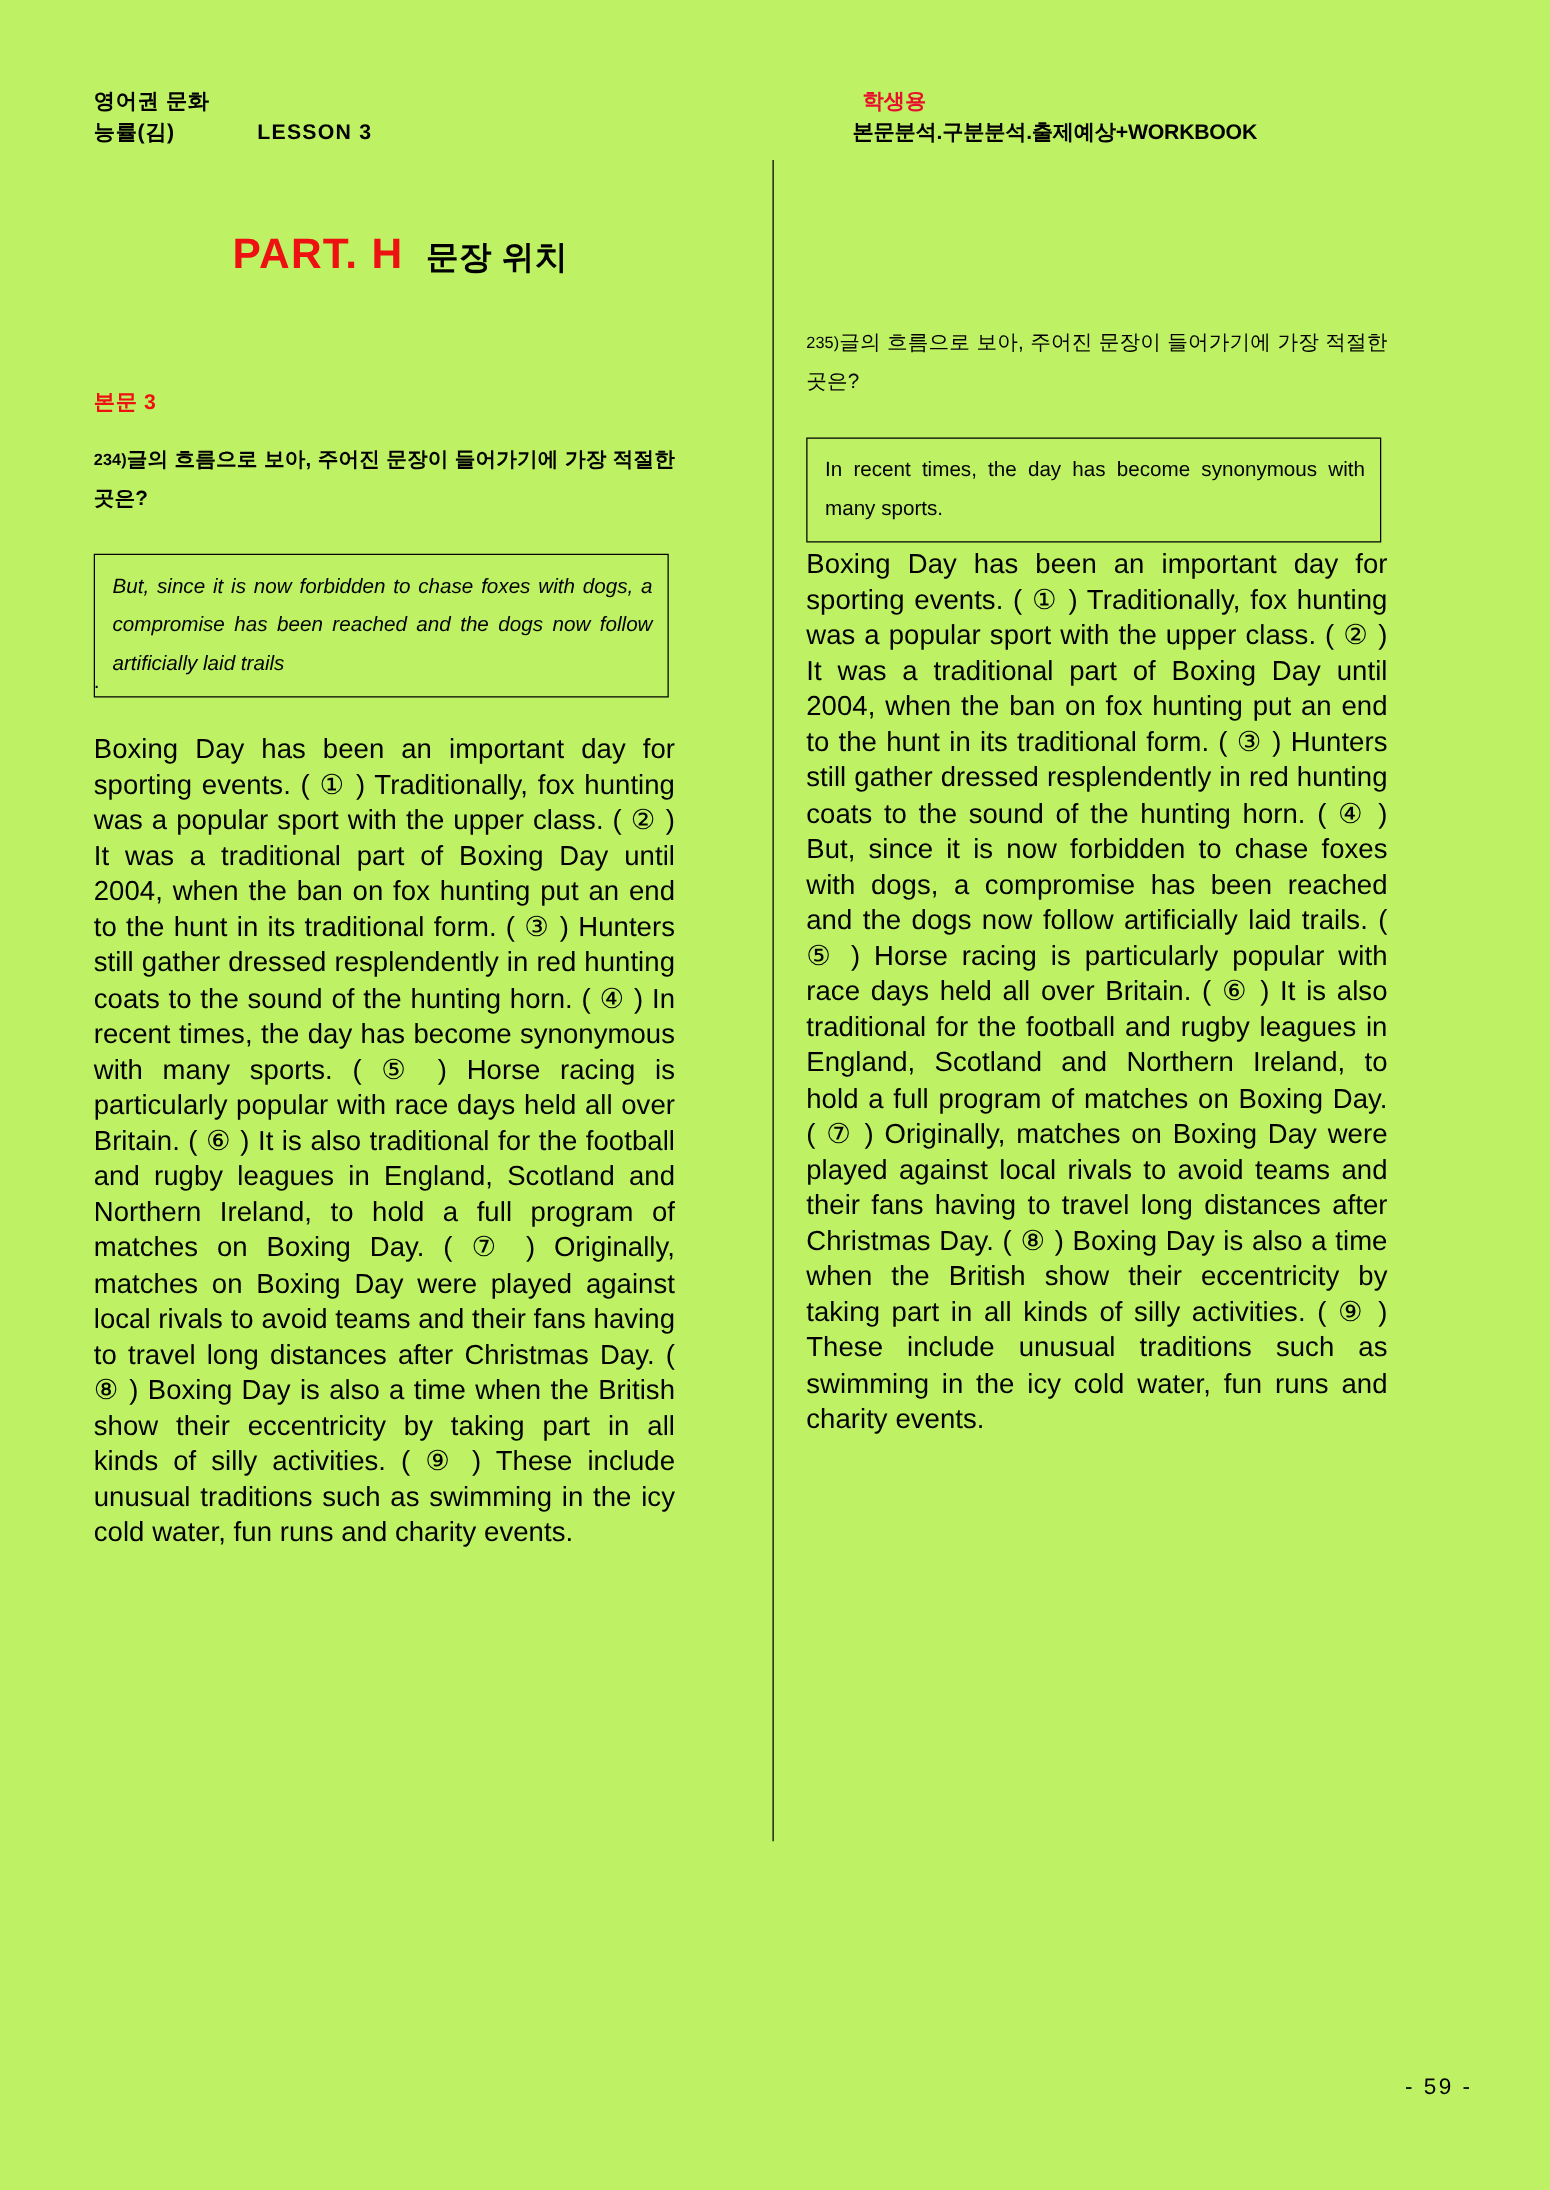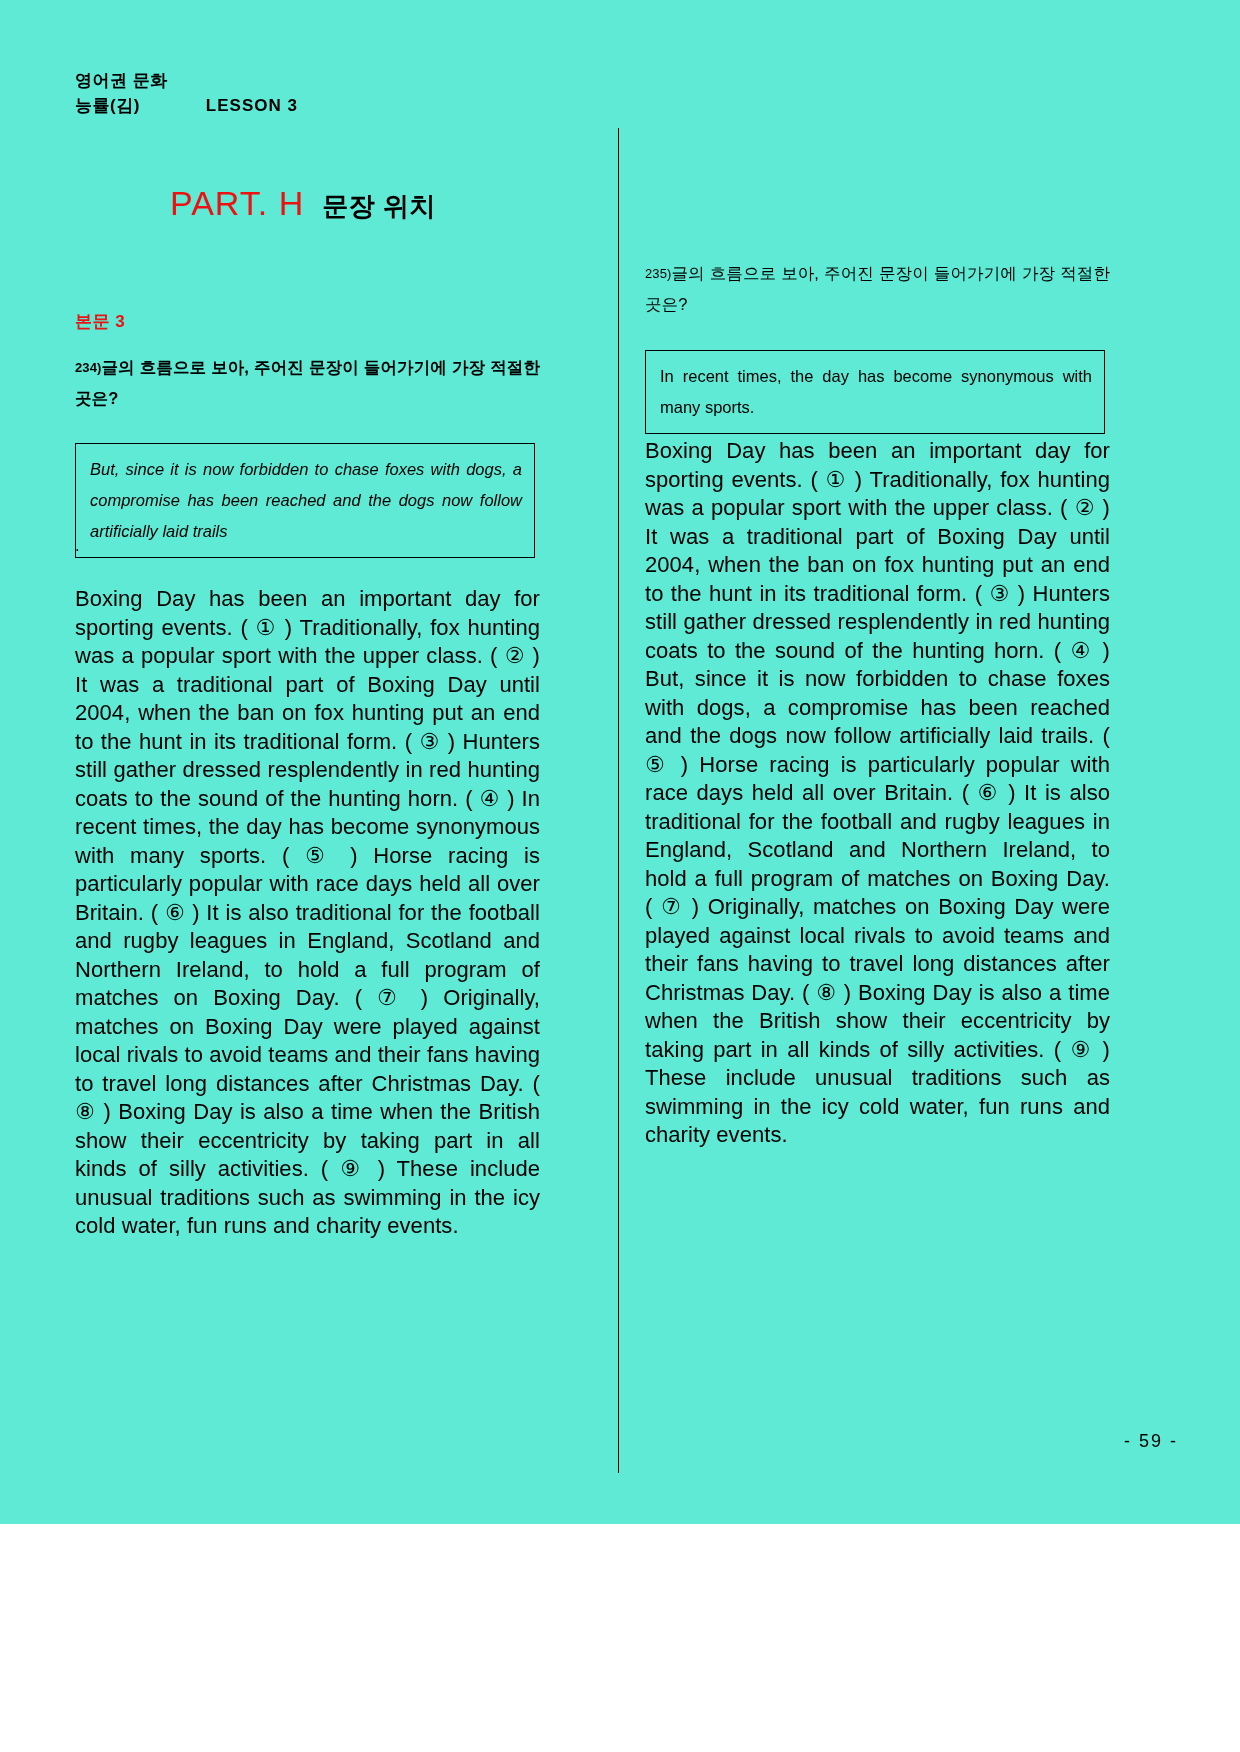--- a/index.html
+++ b/index.html
@@ -14,8 +14,8 @@
   .page {
     position: relative;
     width: 1240px;
-    height: 1524px;
-    background: #5eead4;
+    height: 1752px;
+    background: #bef264;
     box-sizing: border-box;
     overflow: hidden;
   }

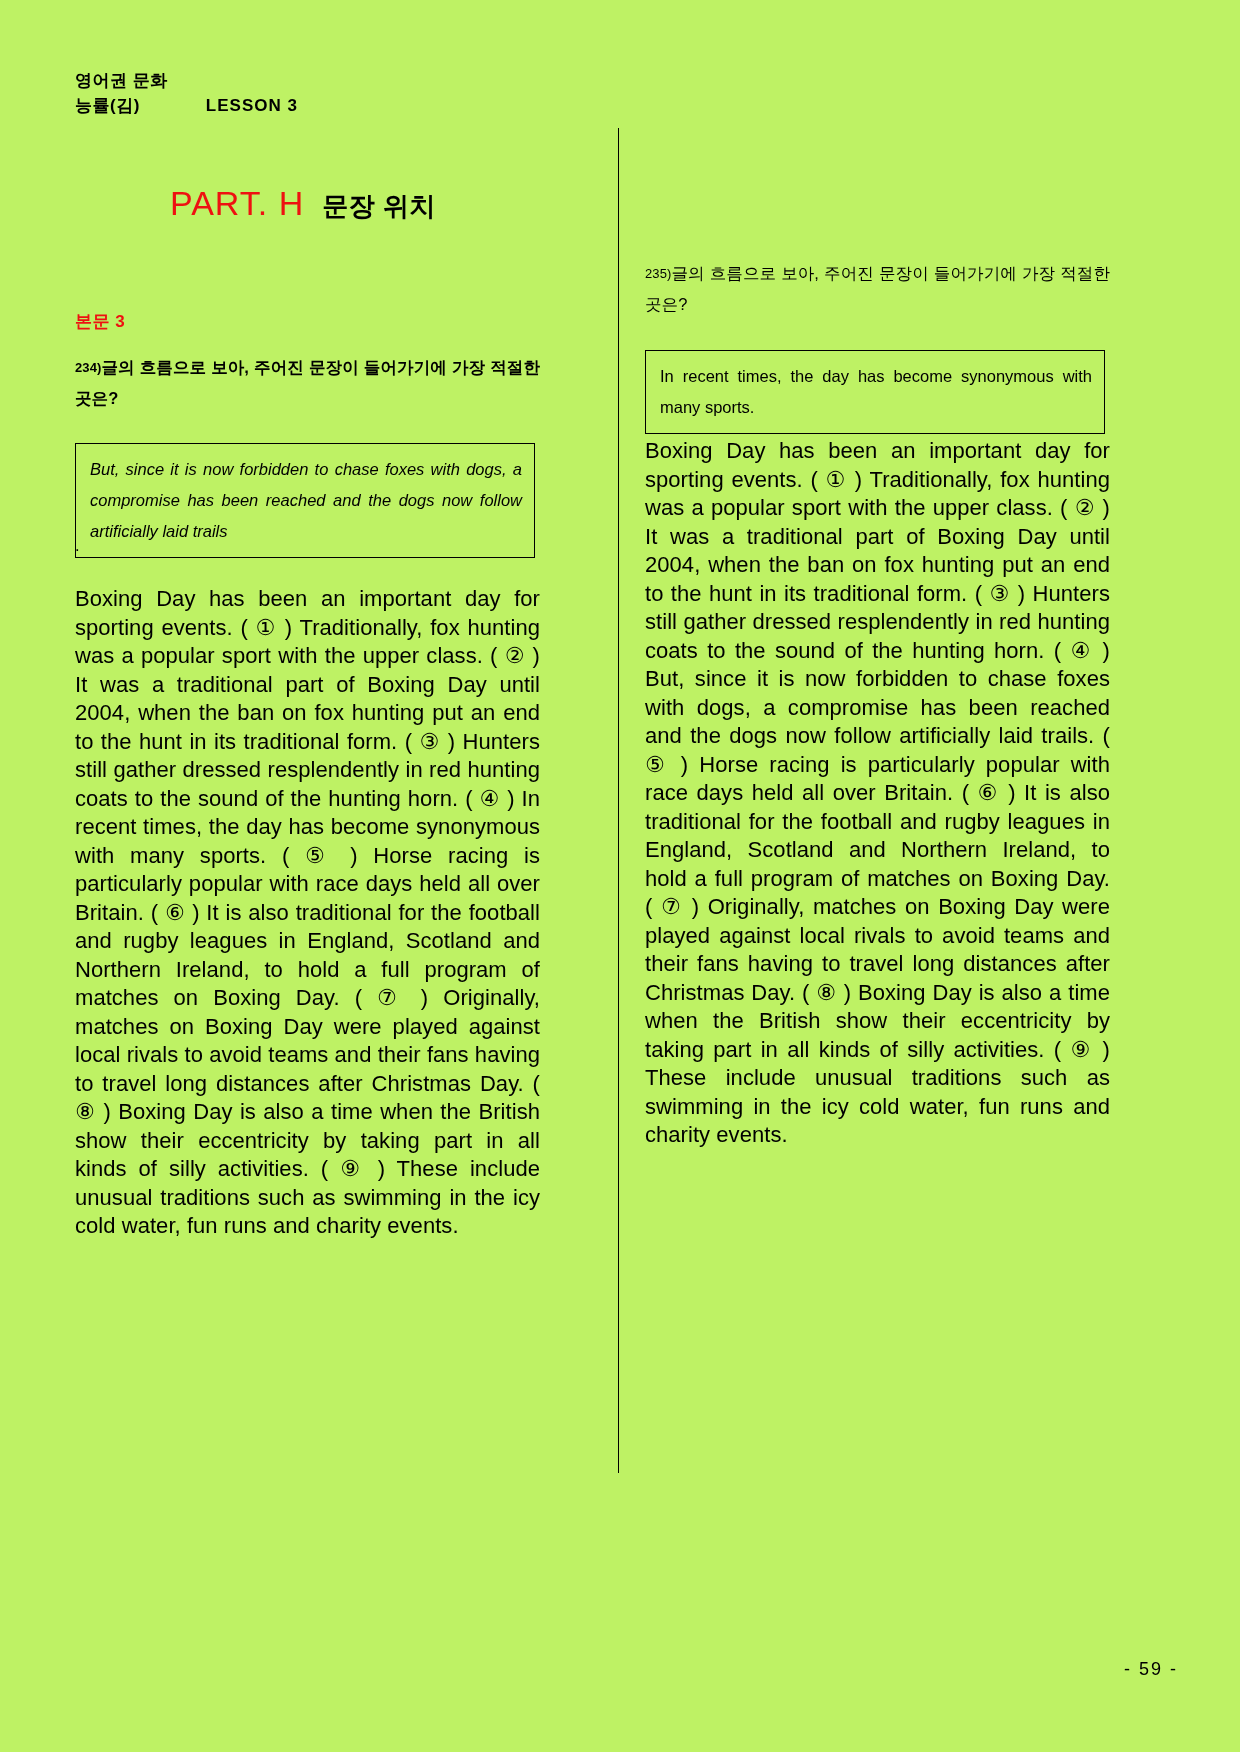--- a/index.html
+++ b/index.html
@@ -179,6 +179,10 @@
         <span>능률(김)</span><span class="lesson">LESSON 3</span>
       </div>
     </div>
+    <div class="hdr-right">
+      <span class="student">학생용</span>
+      <span class="subtitle">본문분석.구분분석.출제예상+WORKBOOK</span>
+    </div>
   </div>
 
   <div class="divider"></div>

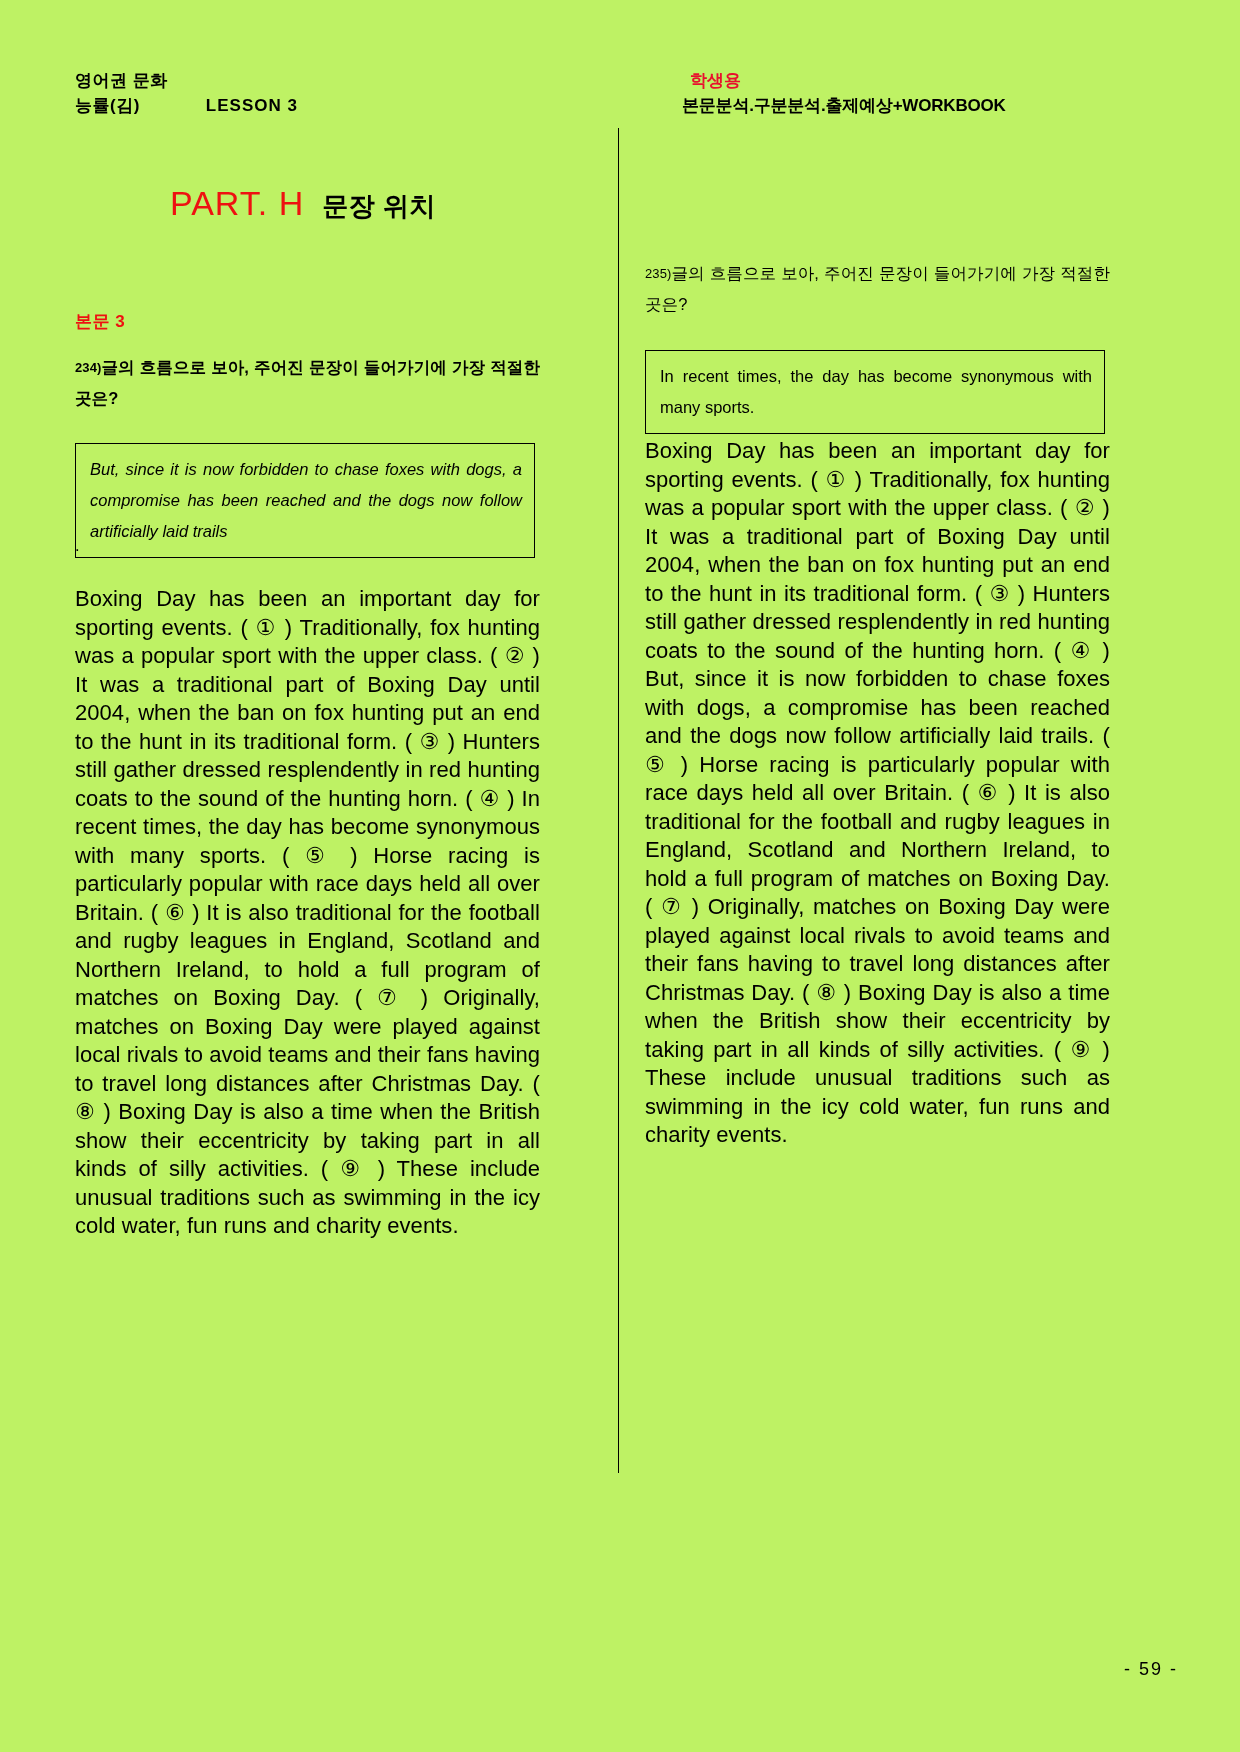--- a/index.html
+++ b/index.html
@@ -82,9 +82,10 @@
   }
   .part-title .part {
     color: #ee1111;
-    font-weight: normal;
+    font-weight: bold;
     font-size: 34px;
     letter-spacing: 1px;
+    margin-left: 16px;
   }
   .part-title .part-name {
     color: #000000;

